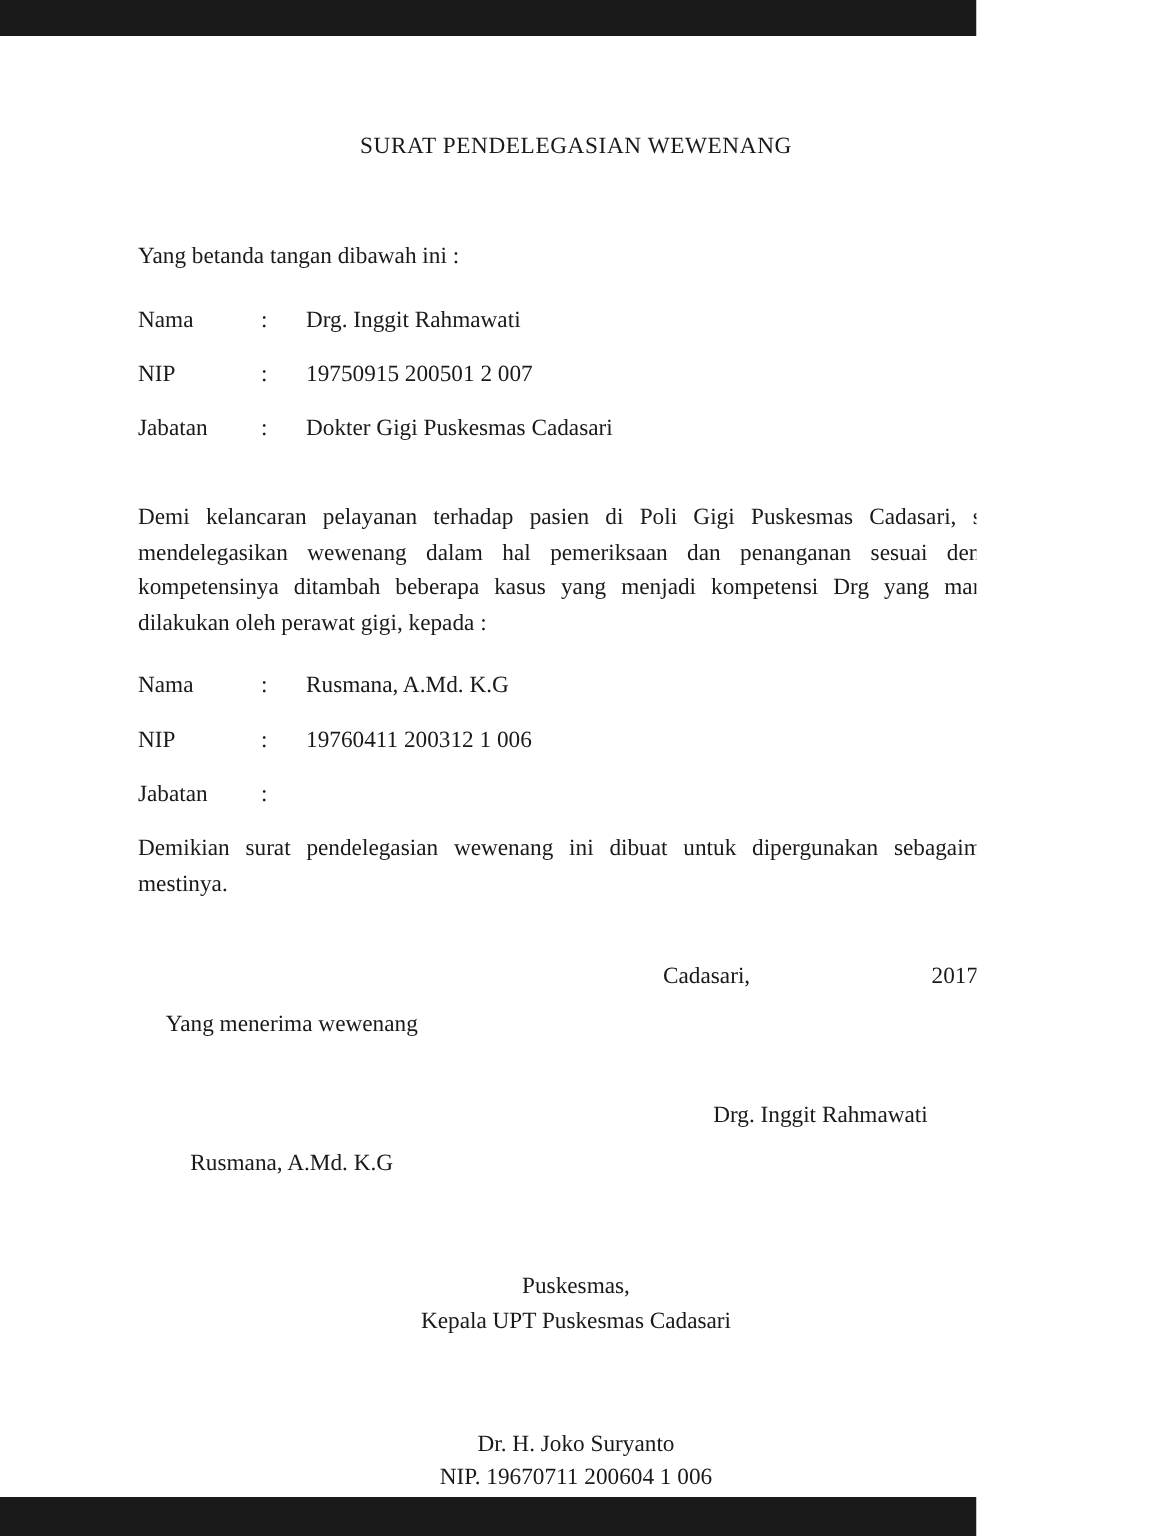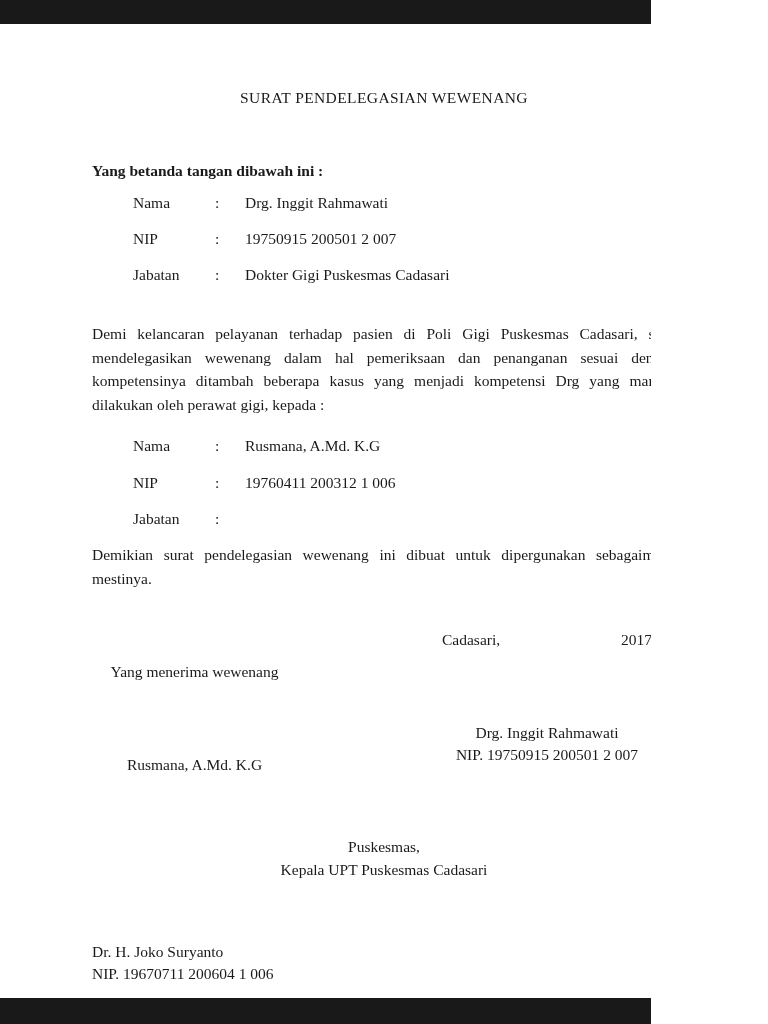--- a/index.html
+++ b/index.html
@@ -43,8 +43,7 @@
     margin-bottom: 50px;
   }
   .opening-line {
-    margin-bottom: 8px;
-    font-weight: bold;
+    margin-bottom: 19px;
   }
   .kv-row {
     display: grid;

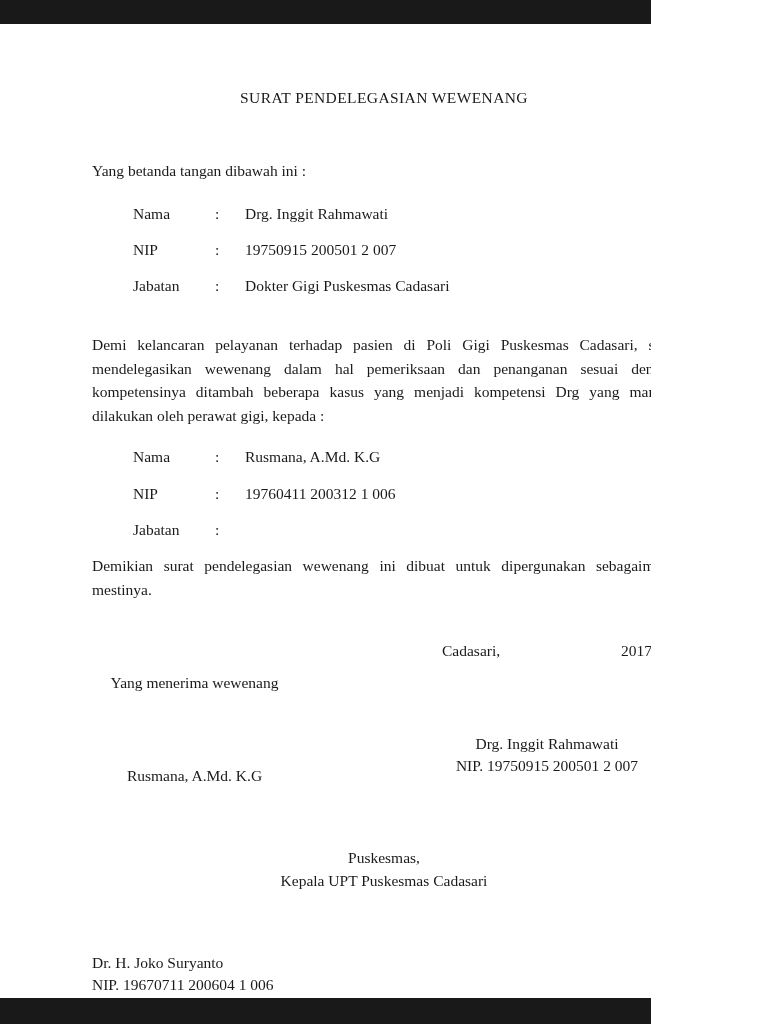--- a/index.html
+++ b/index.html
@@ -49,7 +49,6 @@
     display: grid;
     grid-template-columns: 82px 30px 1fr;
     margin-bottom: 13px;
-    margin-left: 41px;
   }
   .kv-rows { margin-bottom: 0; }
   .body-paragraph {

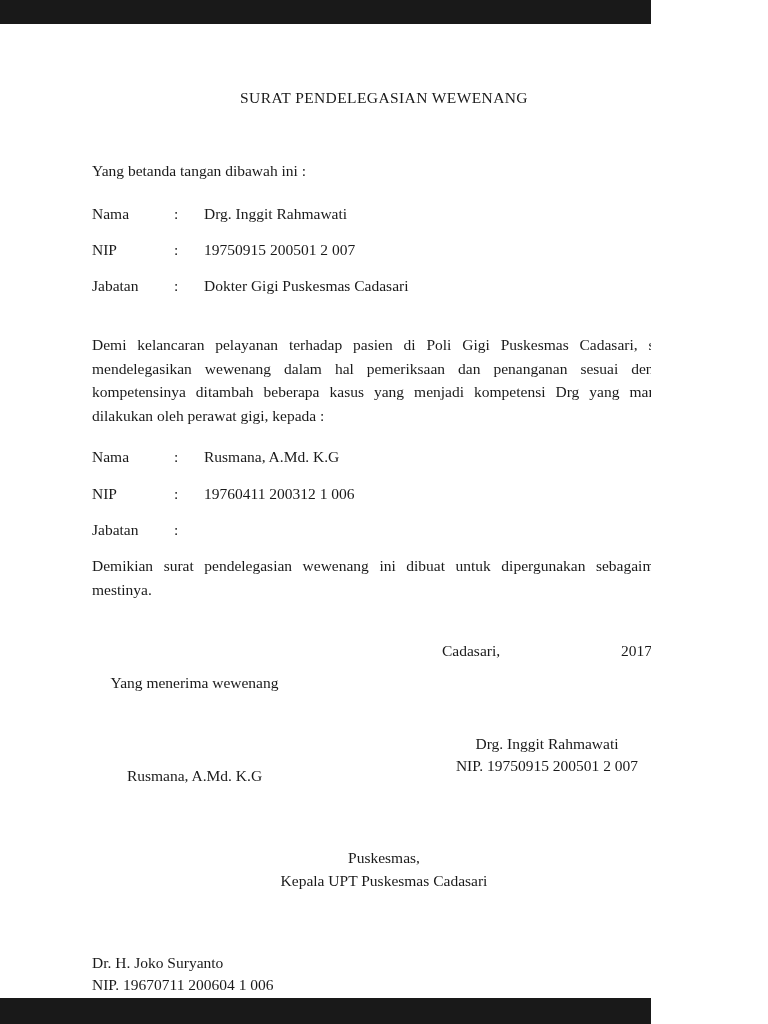--- a/index.html
+++ b/index.html
@@ -156,7 +156,6 @@
         </div>
         <div class="sig-space"></div>
         <div class="sig-name">Drg. Inggit Rahmawati</div>
-        <div class="sig-nip">NIP. 19750915 200501 2 007</div>
       </div>
     </div>
 

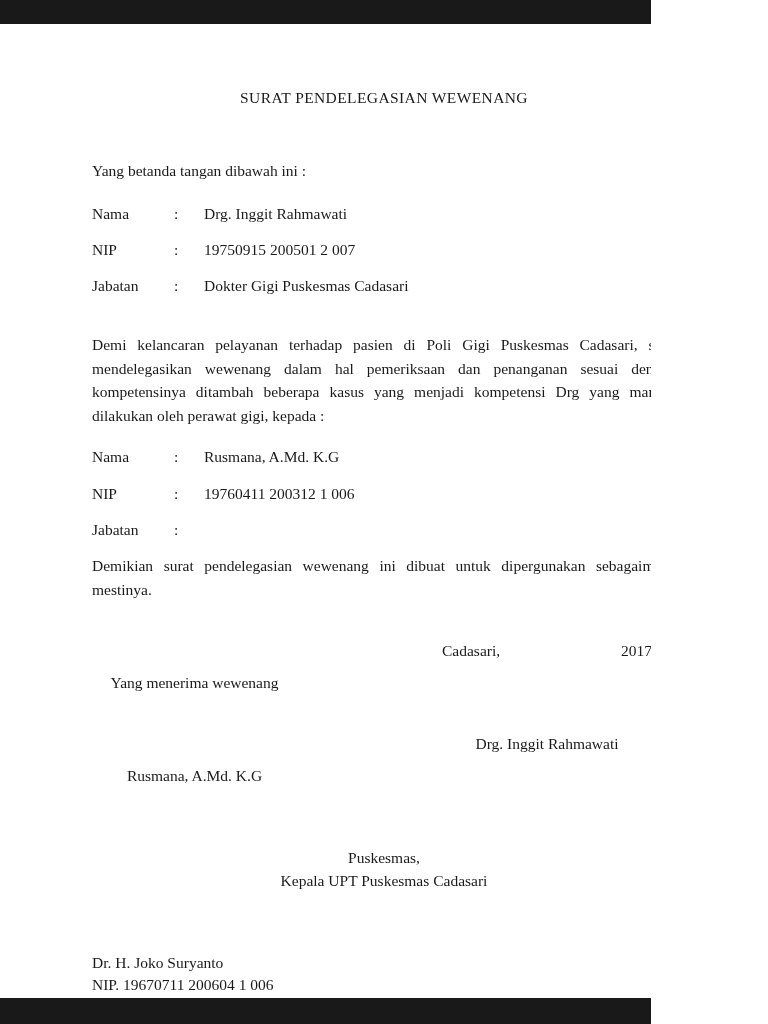--- a/index.html
+++ b/index.html
@@ -86,7 +86,7 @@
     line-height: 1.45;
   }
   .ack-sign-block {
-    text-align: left;
+    text-align: center;
     margin-top: 62px;
     line-height: 1.3;
   }

